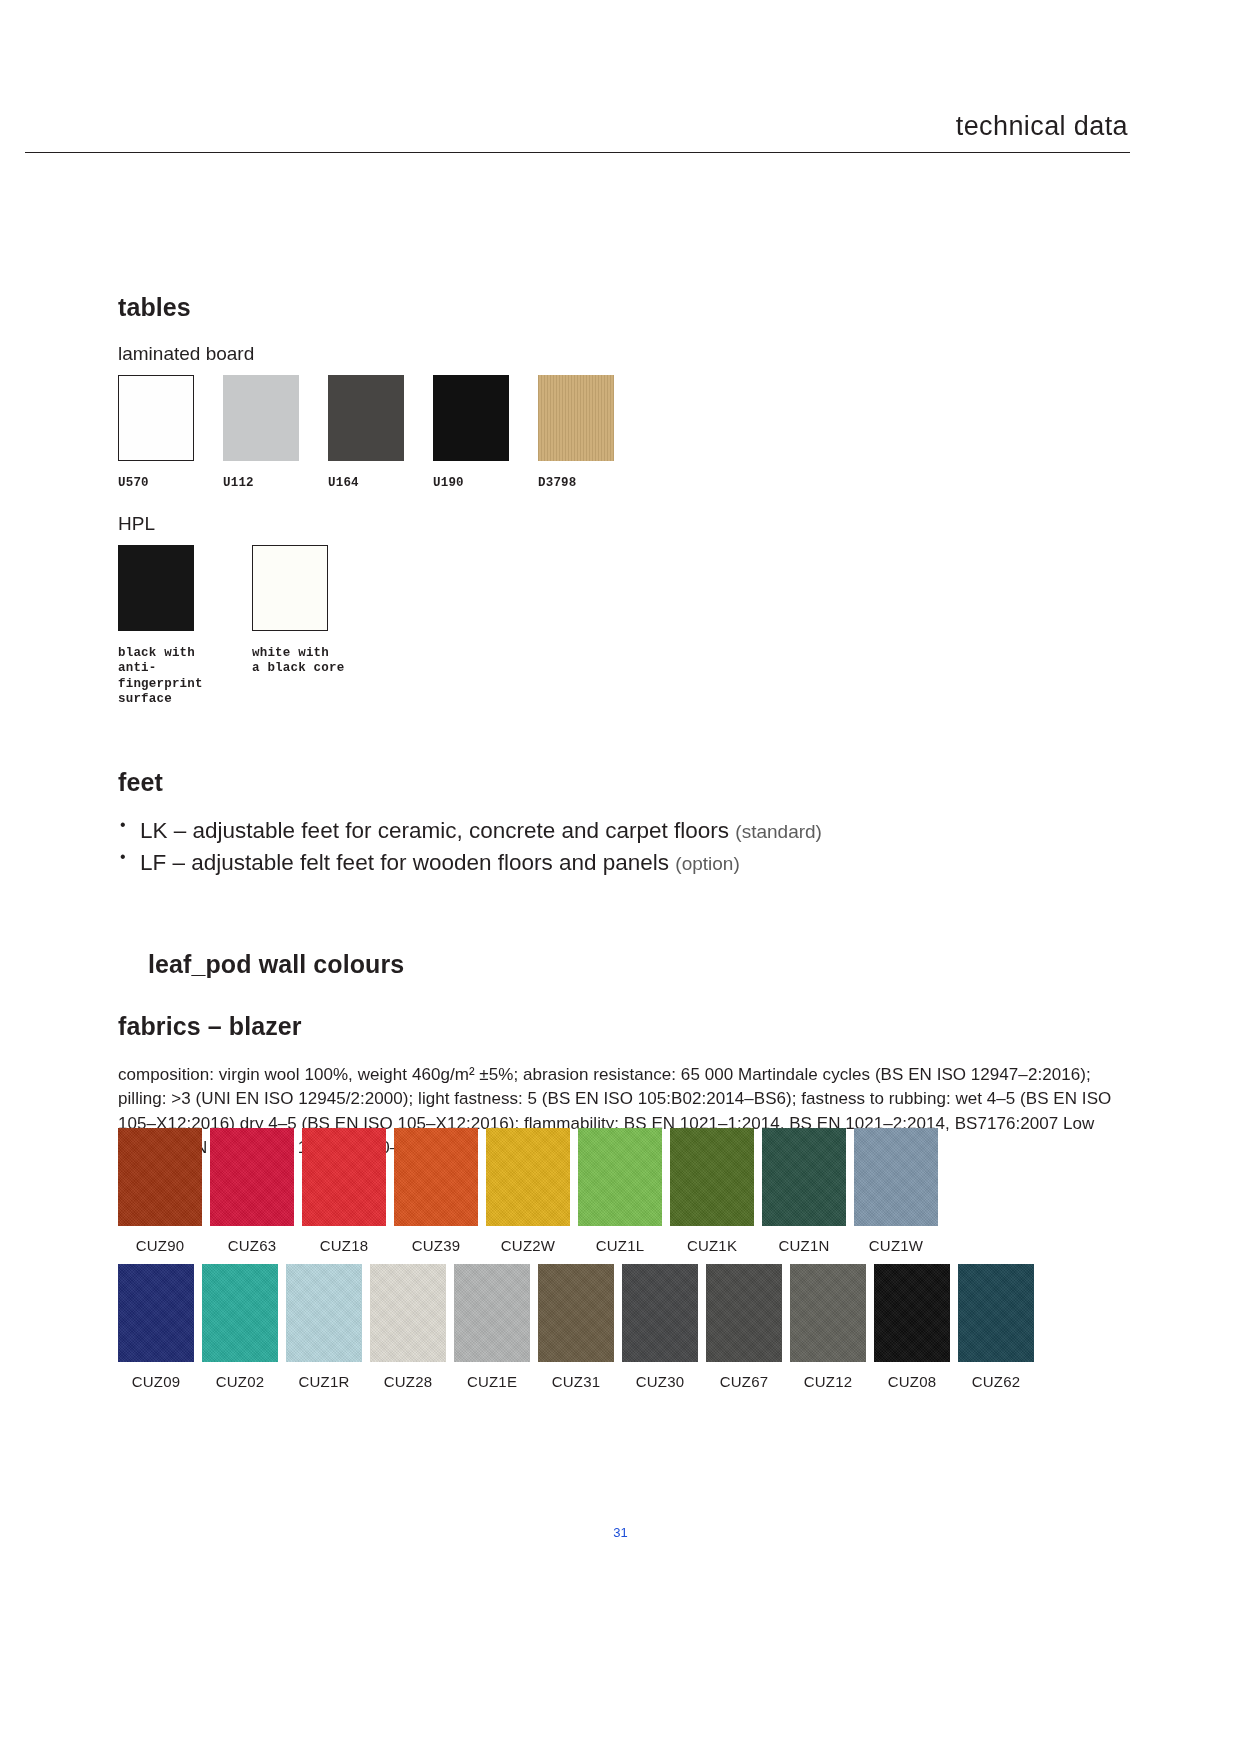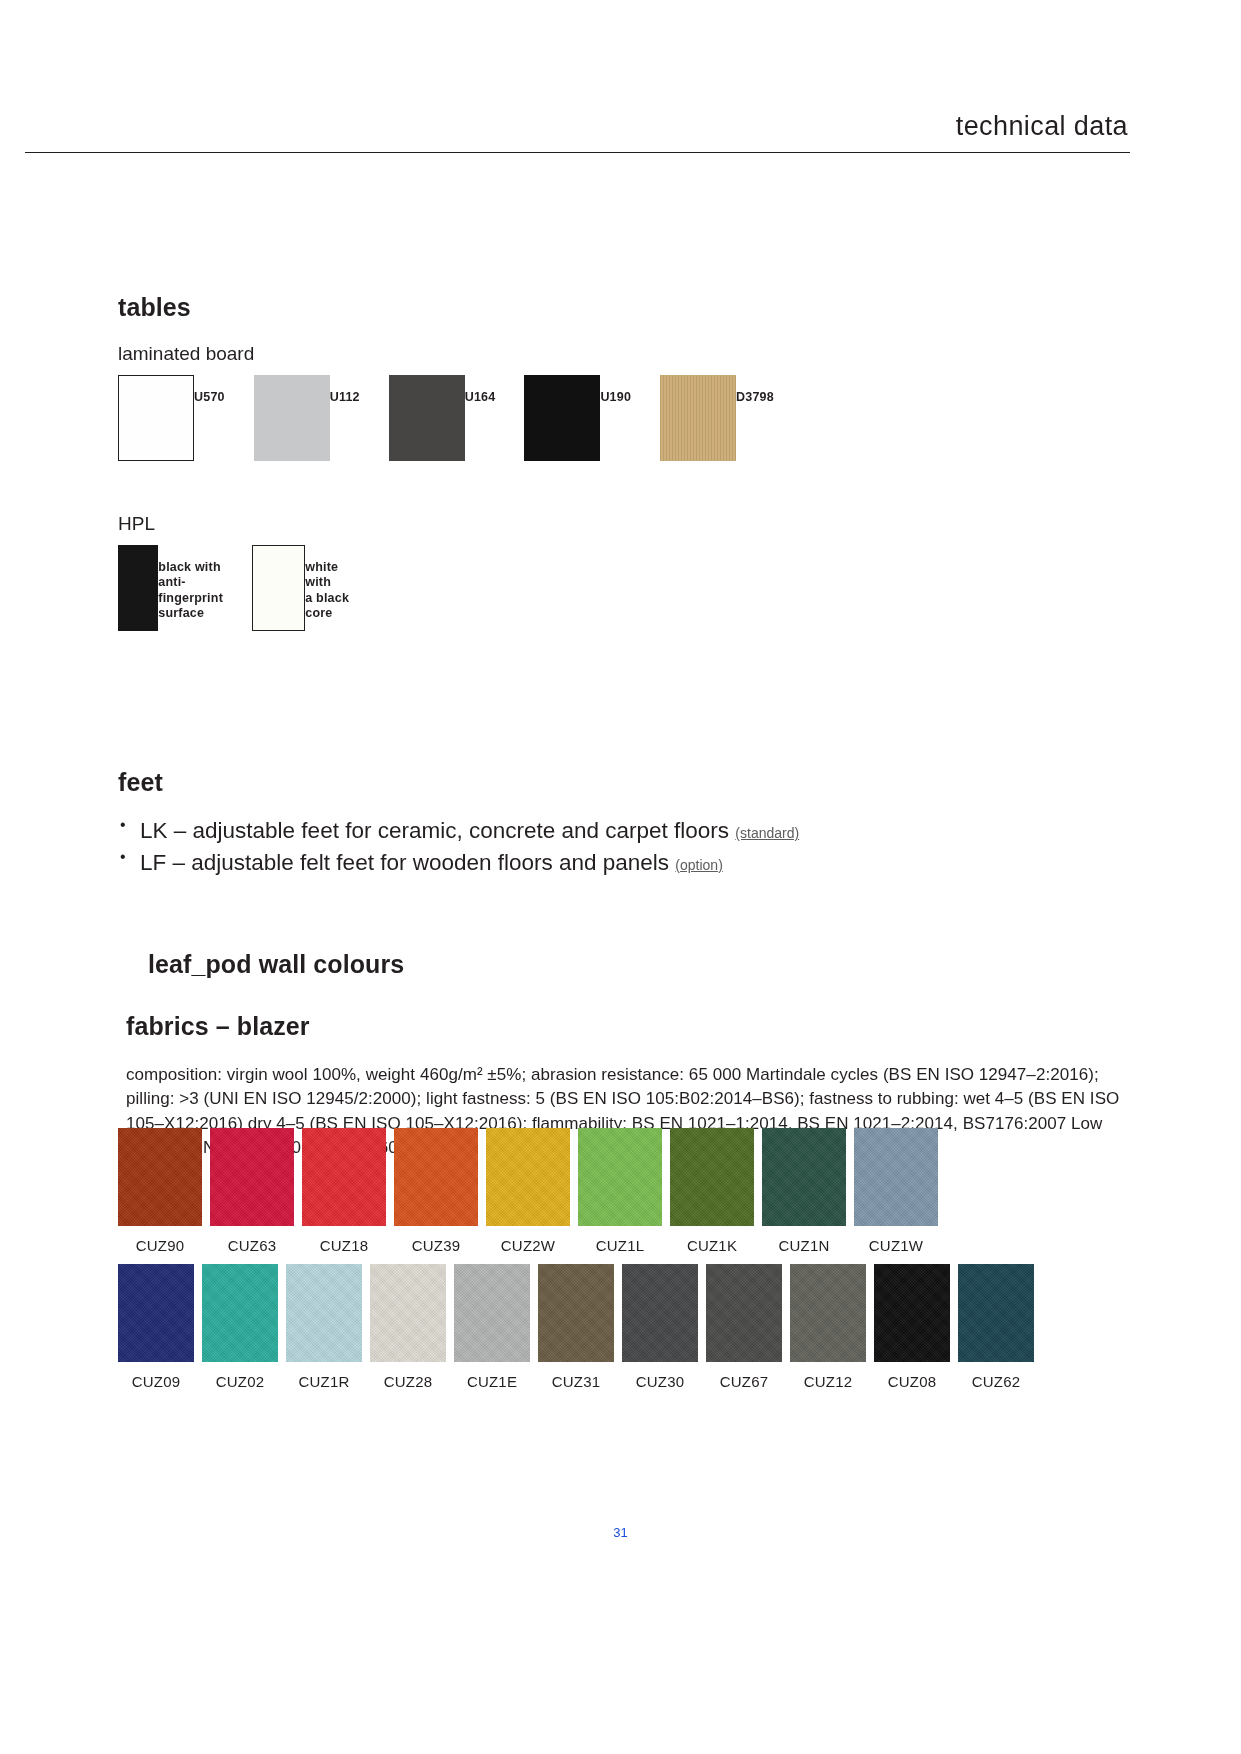--- a/index.html
+++ b/index.html
@@ -61,7 +61,8 @@
   }
   .swatch-cell {
     display: flex;
-    flex-direction: row;
+    flex-direction: column;
+    font-family: Liberation Mono, monospace;
   }
   .swatch-box {
     width: 76px;

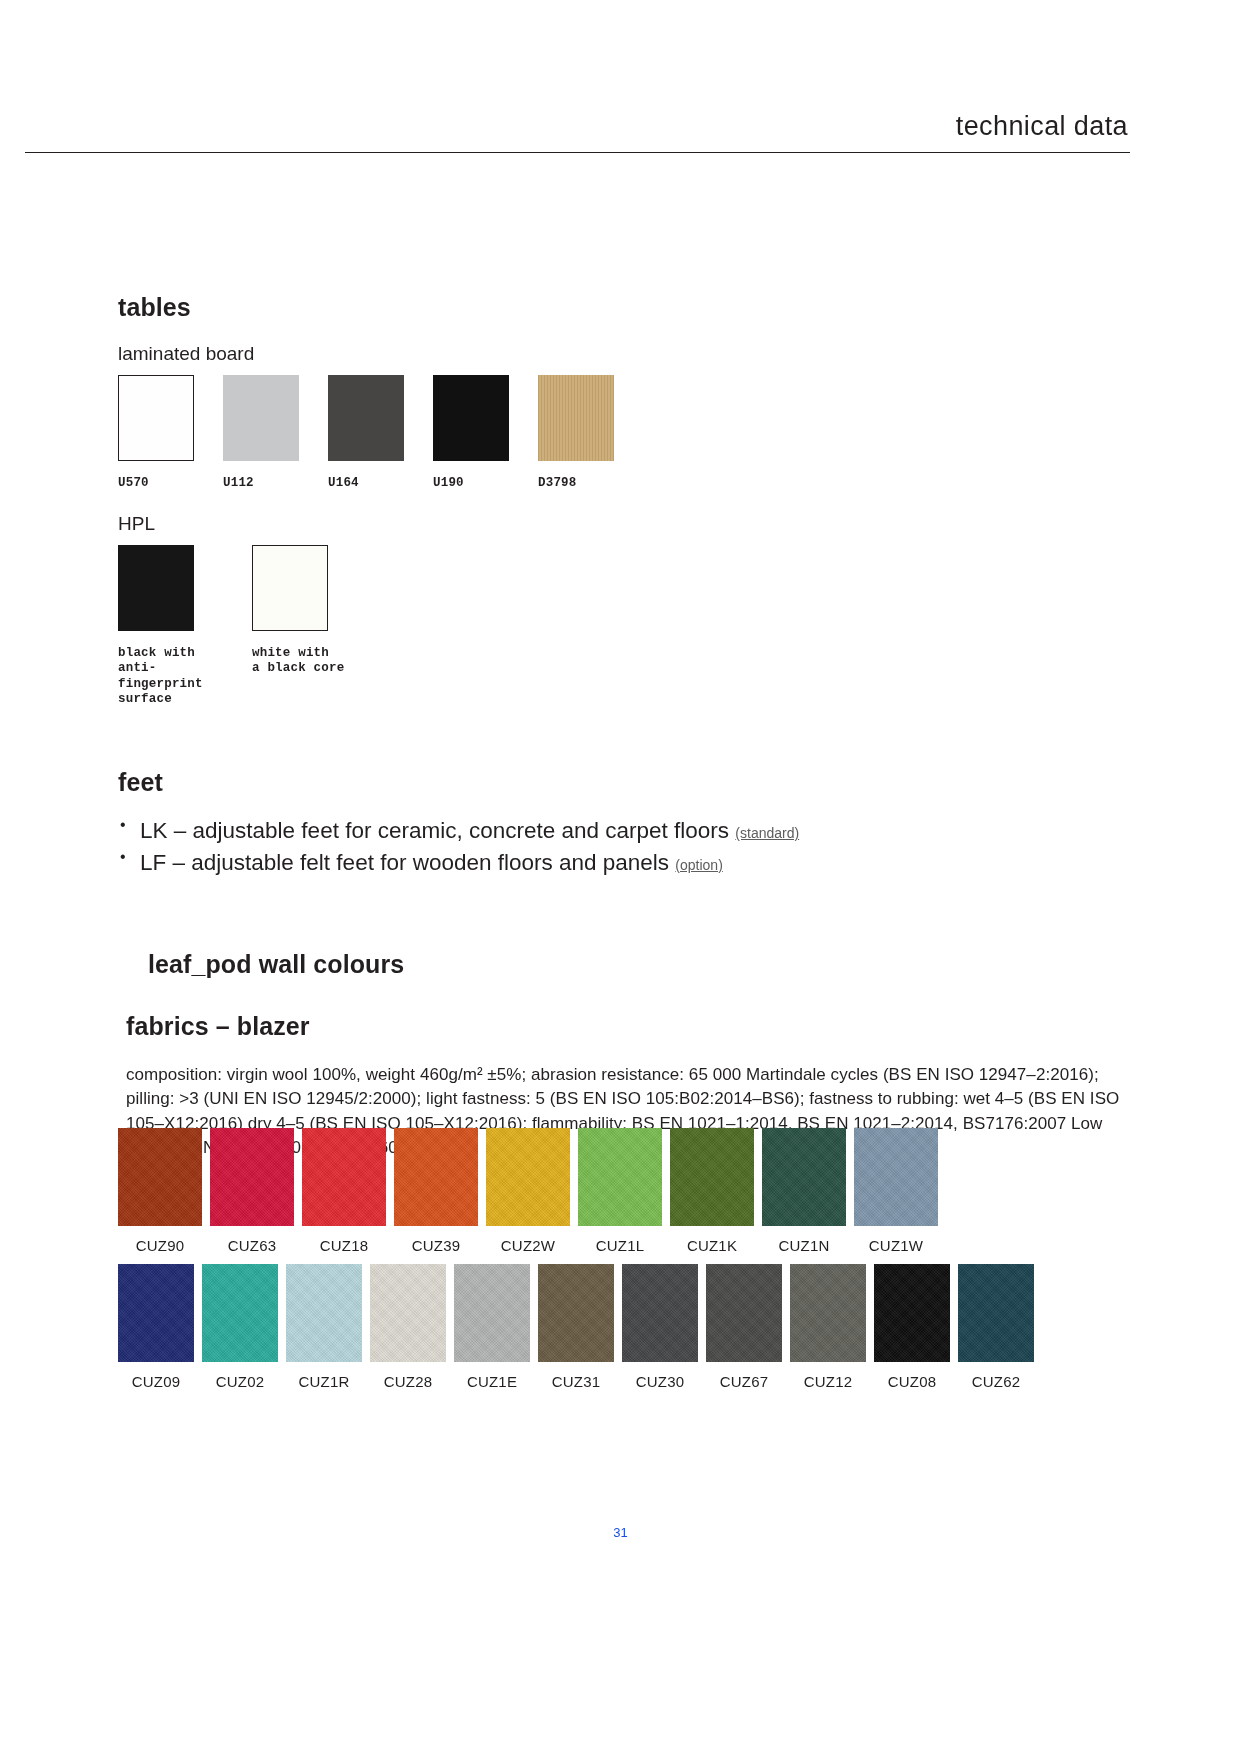--- a/index.html
+++ b/index.html
@@ -115,9 +115,8 @@
     font-size: 16px;
   }
   .feet-note {
-    font-size: 14px;
+    font-size: 19px;
     color: #5d5d5d;
-    text-decoration: underline;
   }
 
   #wall-block { position: absolute; left: 112px; top: 950px; width: 1005px; margin-left: 36px; }

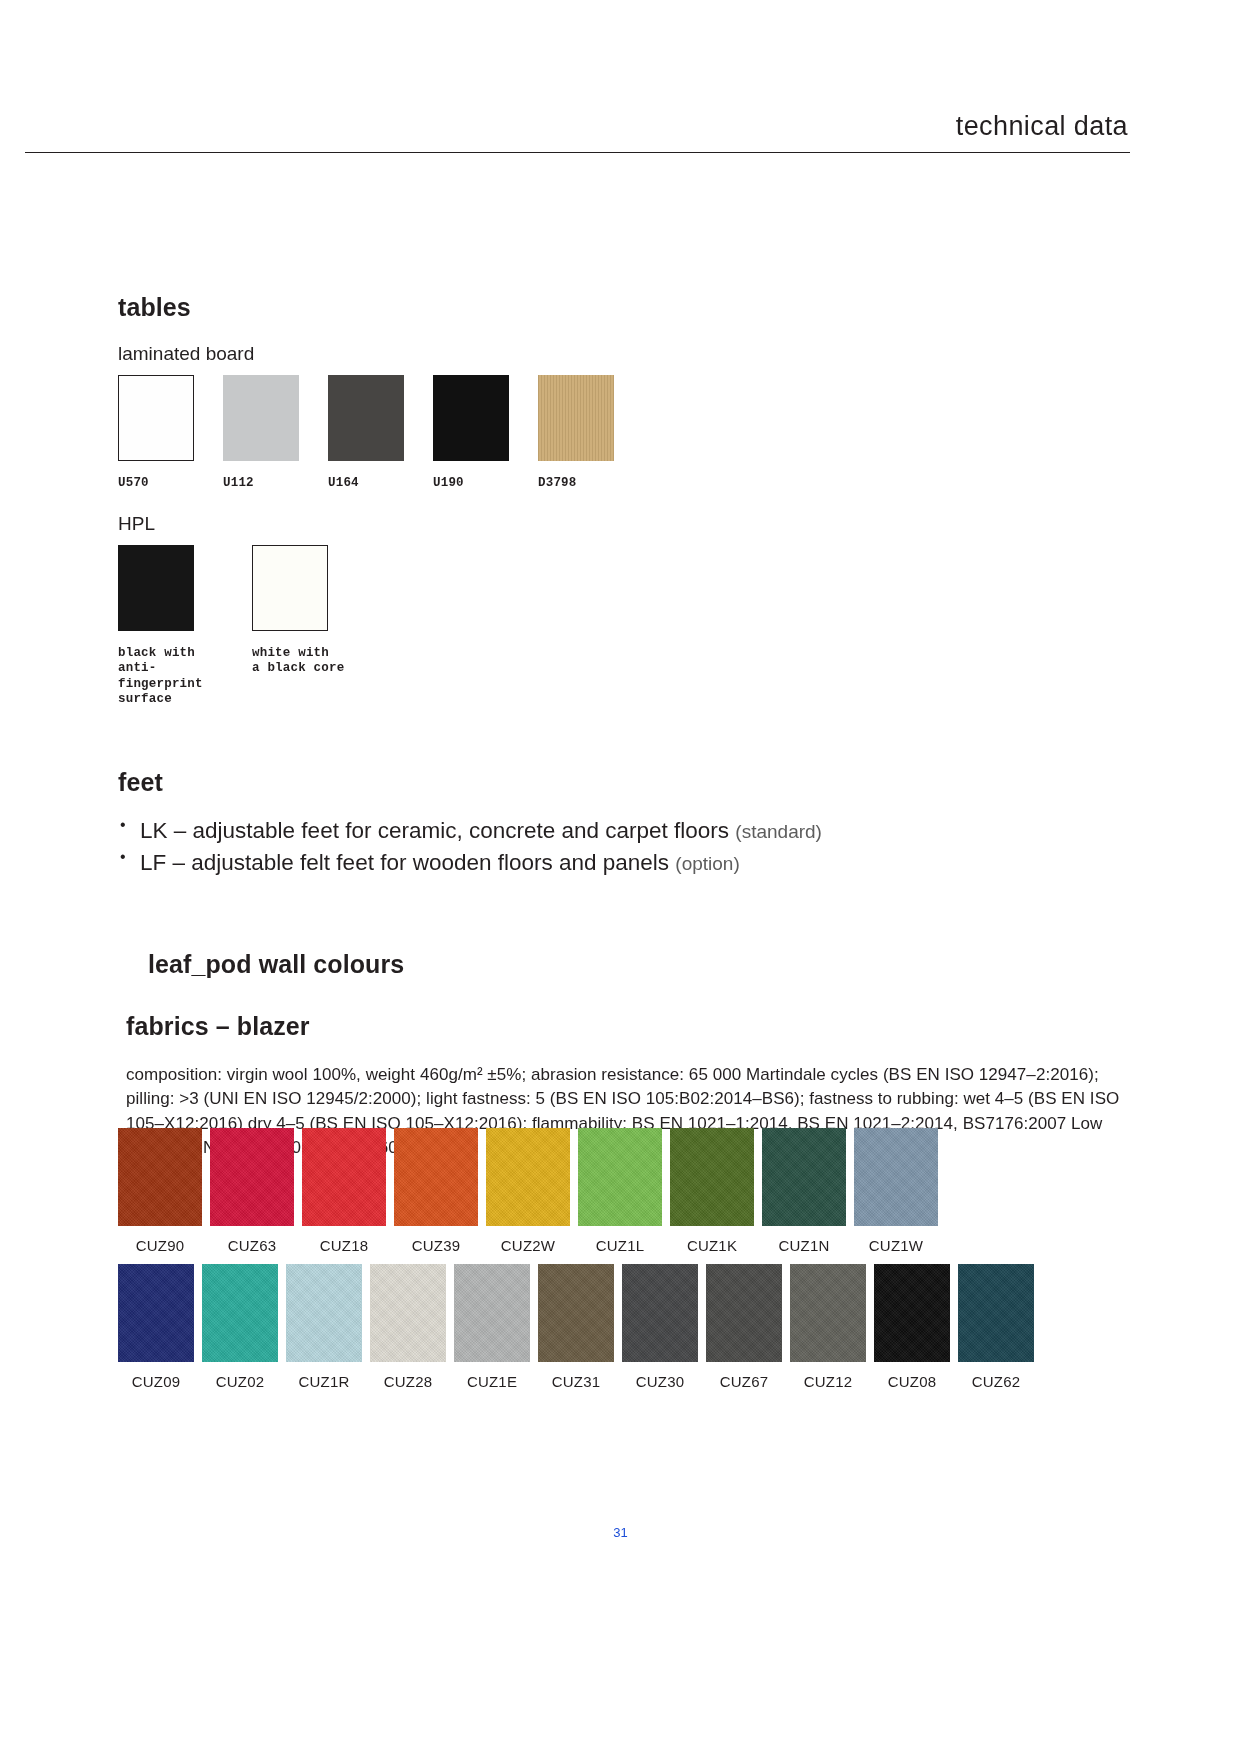--- a/index.html
+++ b/index.html
@@ -121,7 +121,7 @@
 
   #wall-block { position: absolute; left: 112px; top: 950px; width: 1005px; margin-left: 36px; }
 
-  #fabrics-block { position: absolute; left: 118px; top: 1012px; width: 1005px; margin-left: 8px; }
+  #fabrics-block { position: absolute; left: 118px; top: 1012px; width: 1005px; }
   .composition {
     margin-top: 22px;
     font-size: 17px;

